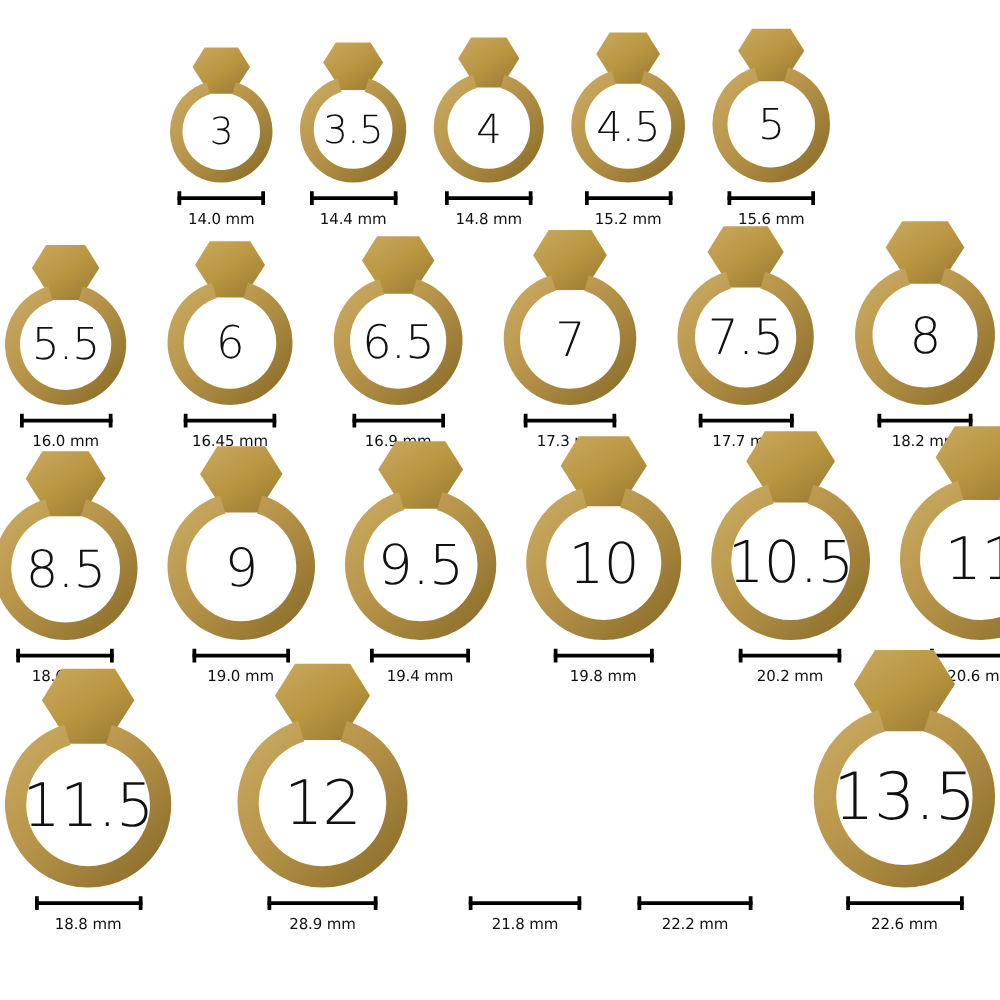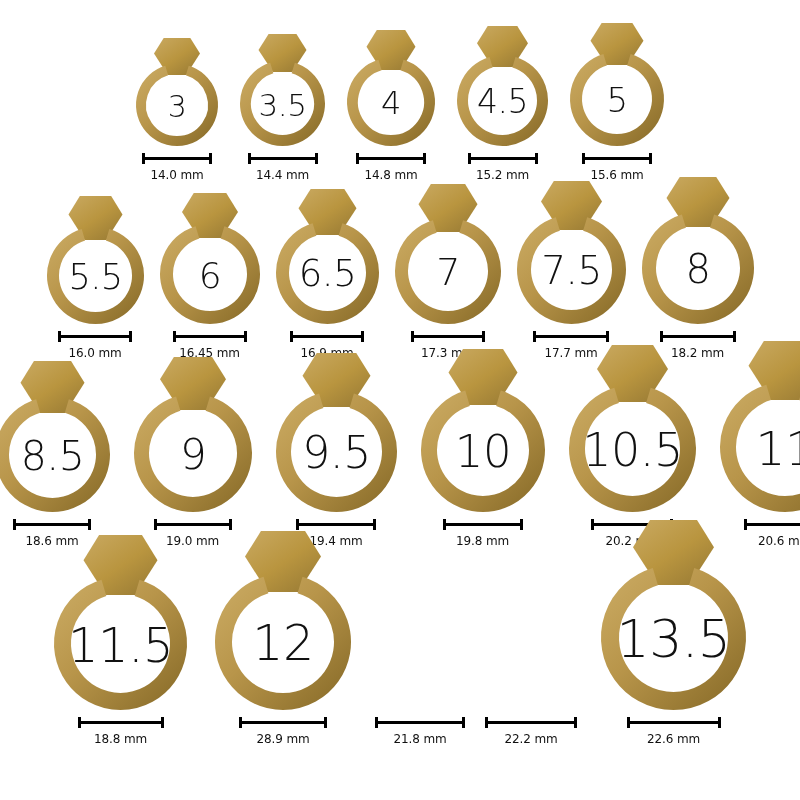--- a/index.html
+++ b/index.html
@@ -33,7 +33,7 @@
   }
 
   .ring-row[data-row="0"] { height: 176px; column-gap: 14px; }
-  .ring-row[data-row="1"] { height: 178px; column-gap: 8px; }
+  .ring-row[data-row="1"] { height: 178px; column-gap: 8px; justify-content: space-between; }
   .ring-row[data-row="2"] { height: 188px; column-gap: 16px; padding-left: 44px; }
   .ring-row[data-row="3"] { height: 198px; column-gap: 20px; }
 

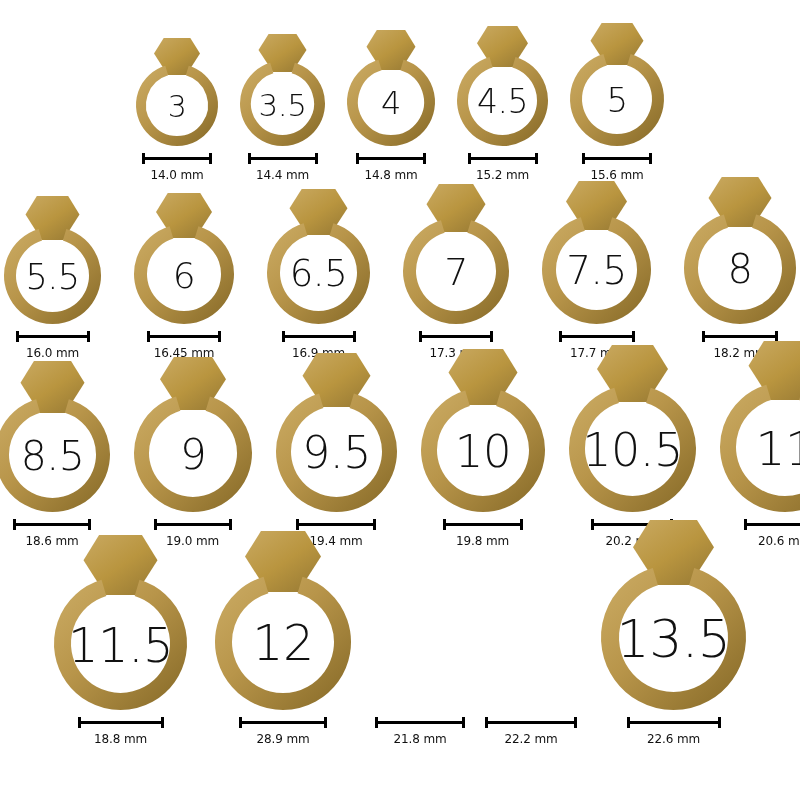--- a/index.html
+++ b/index.html
@@ -35,7 +35,7 @@
   .ring-row[data-row="0"] { height: 176px; column-gap: 14px; }
   .ring-row[data-row="1"] { height: 178px; column-gap: 8px; justify-content: space-between; }
   .ring-row[data-row="2"] { height: 188px; column-gap: 16px; padding-left: 44px; }
-  .ring-row[data-row="3"] { height: 198px; column-gap: 20px; }
+  .ring-row[data-row="3"] { height: 198px; column-gap: 20px; justify-content: space-between; }
 
   .ring-cell {
     display: flex;

